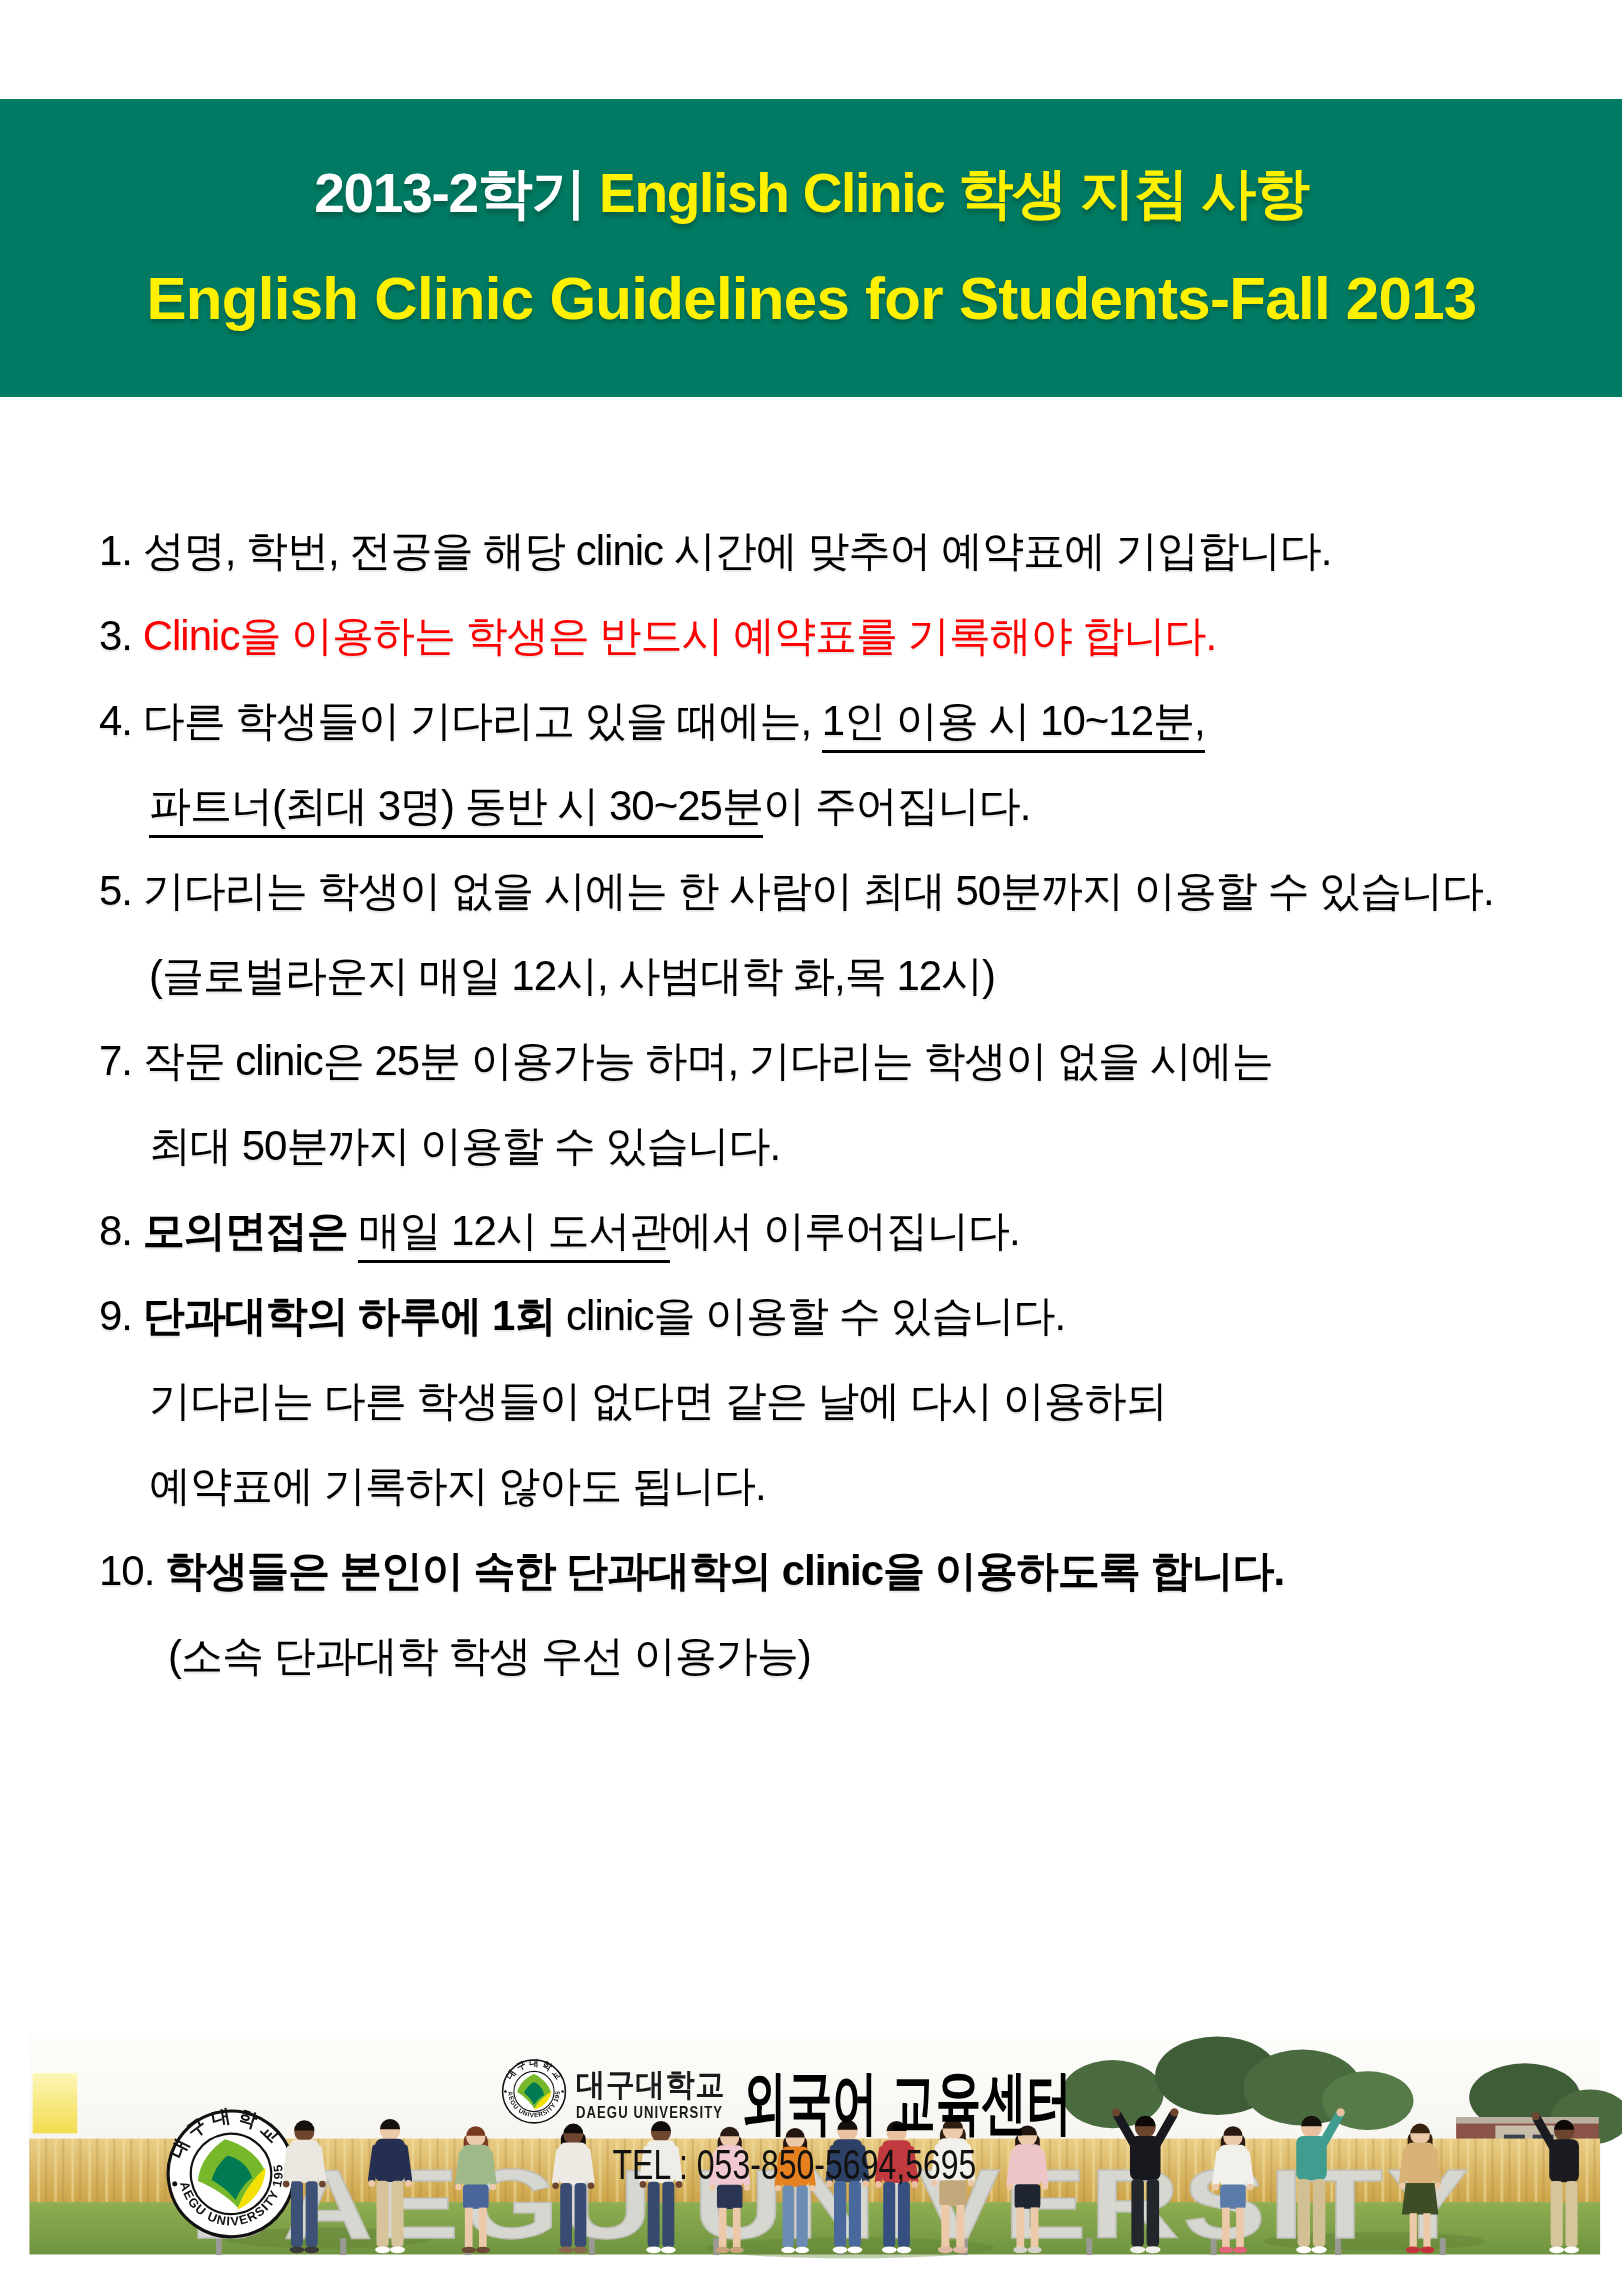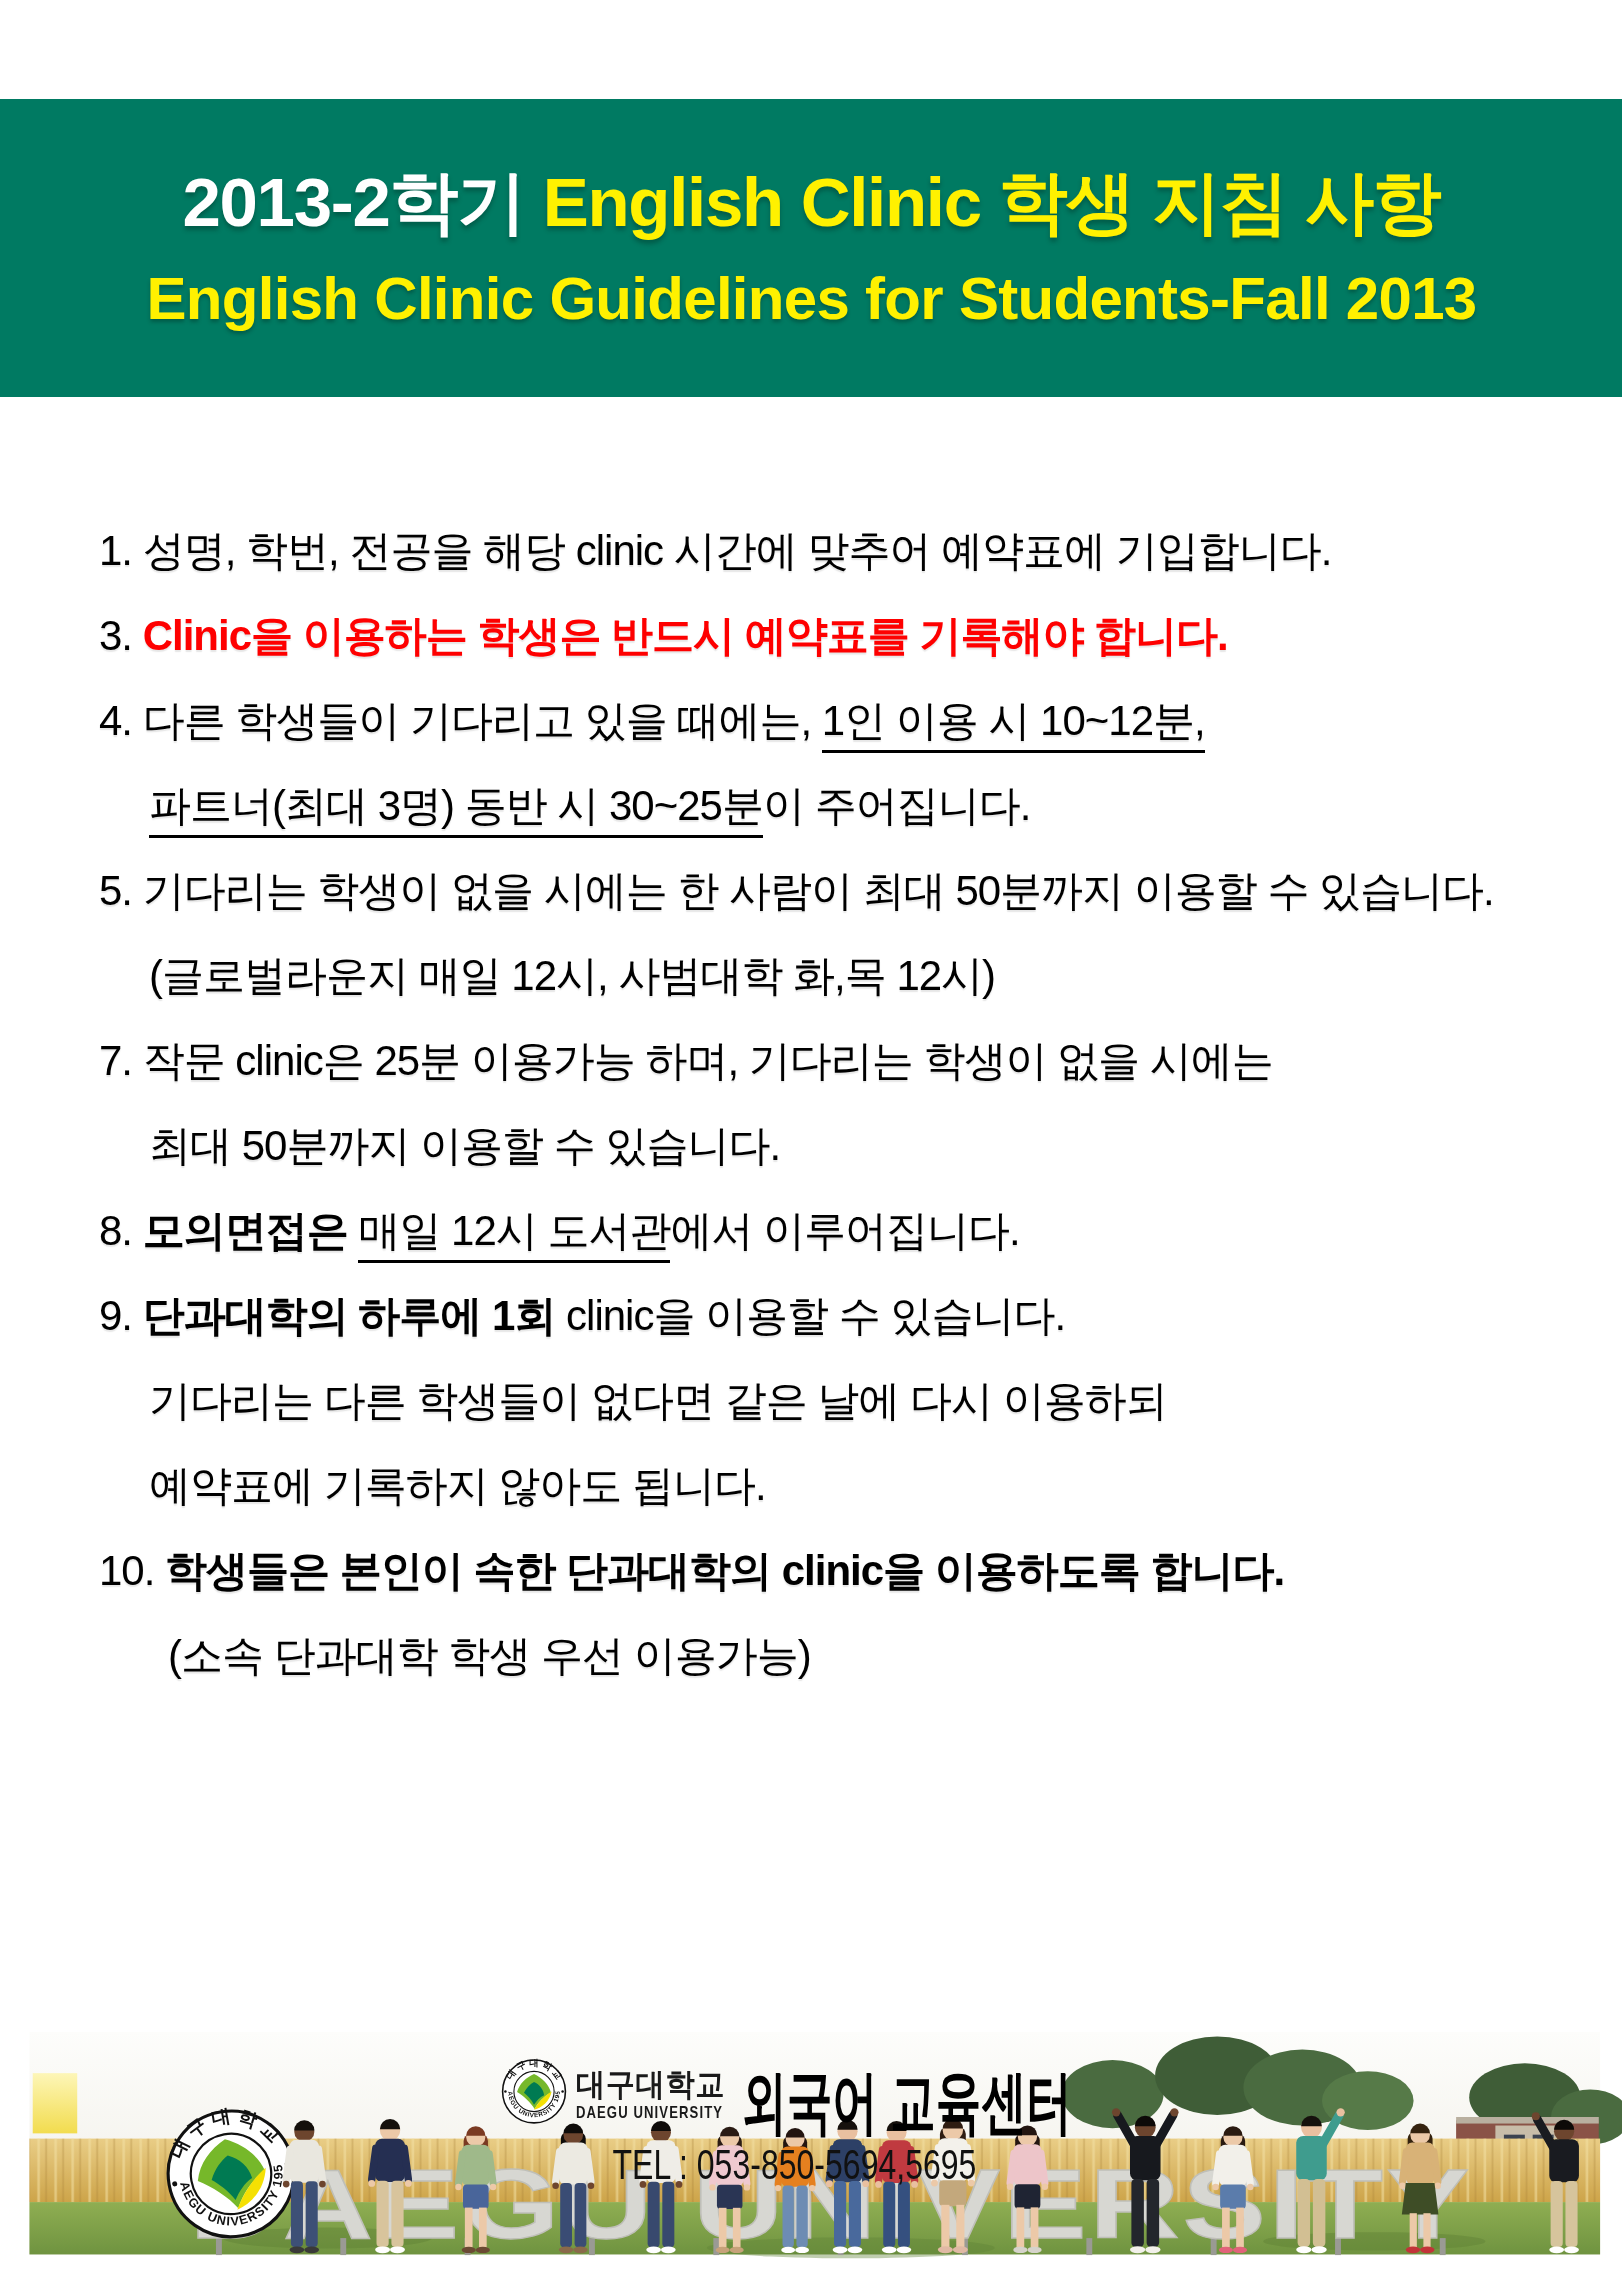--- a/index.html
+++ b/index.html
@@ -10,7 +10,7 @@
   
   .header-band{position:absolute;left:0;top:99px;width:1623px;height:298px;background:#007A62;}
   .title1{position:absolute;top:58px;left:0;width:100%;text-align:center;
-    font-size:69px;font-weight:bold;letter-spacing:-1.3px;color:#ffffff;white-space:nowrap;
+    font-size:55px;font-weight:bold;letter-spacing:-1.3px;color:#ffffff;white-space:nowrap;
     text-shadow:0 3.9px 4.6px rgba(0,45,35,.38);}
   .title1 .accent{color:#FFF100;}
   .title2{position:absolute;top:165px;left:0;width:100%;text-align:center;

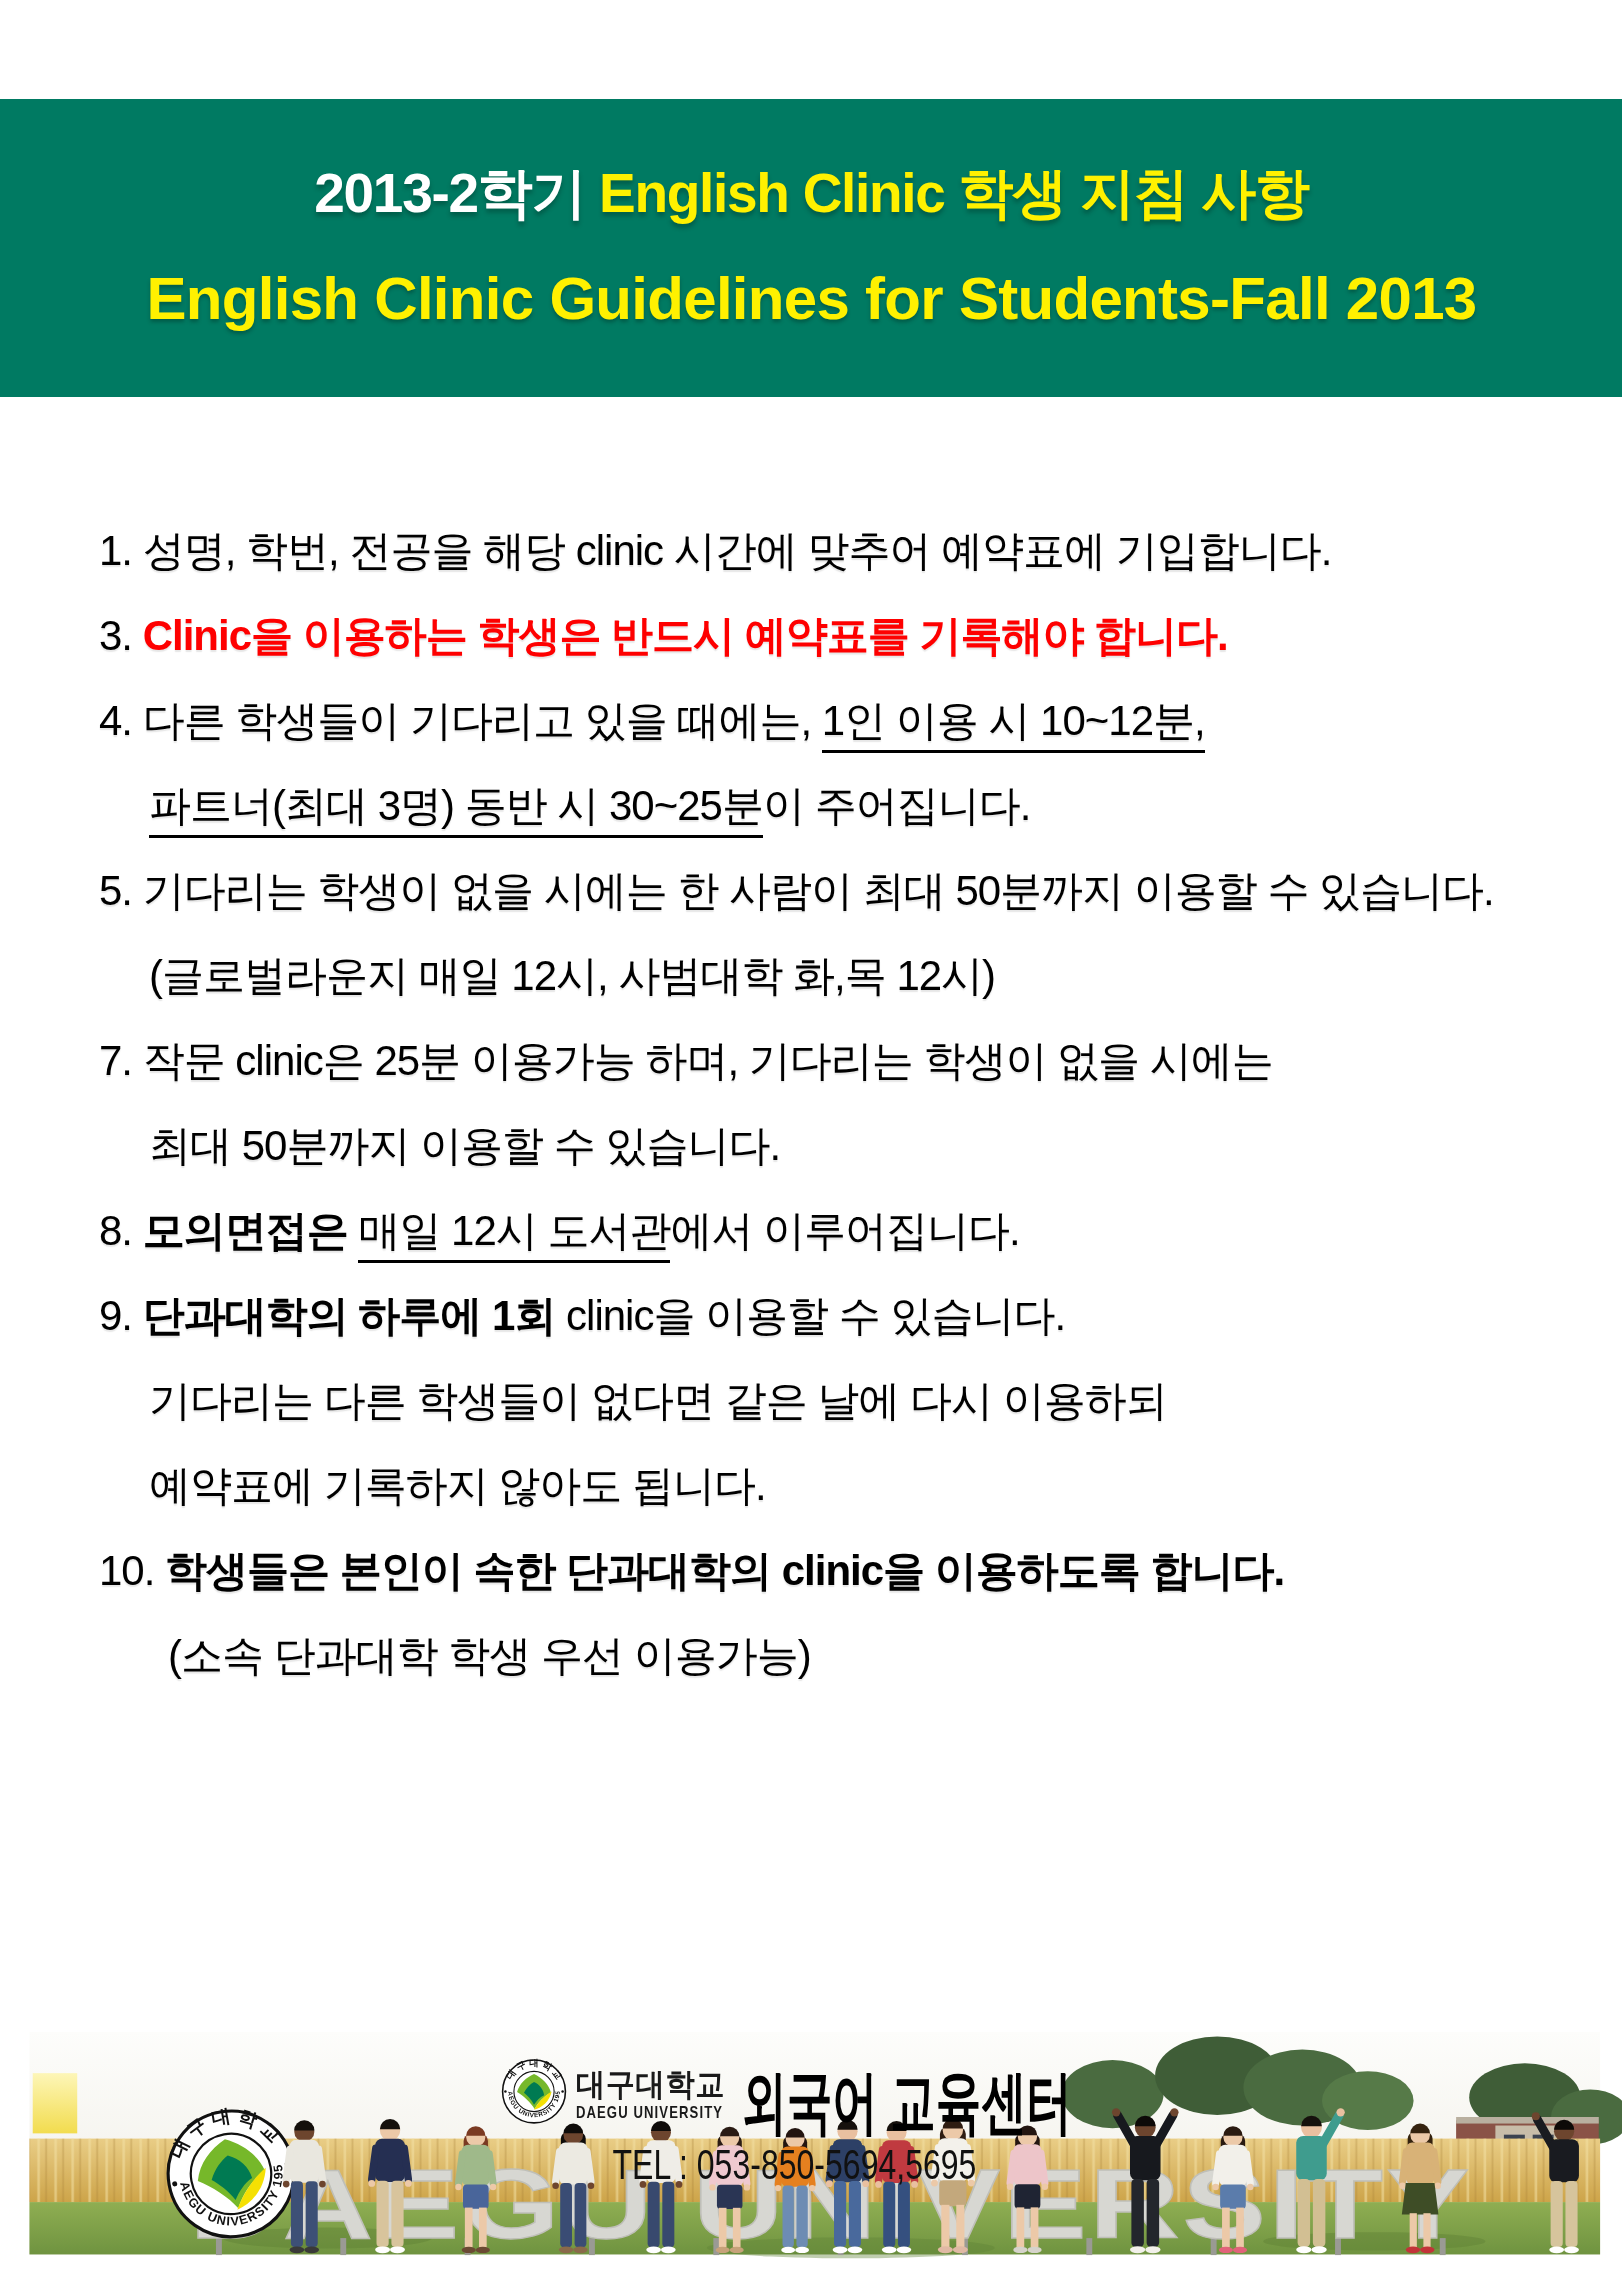--- a/index.html
+++ b/index.html
@@ -23,7 +23,7 @@
   .ind1{padding-left:50px;}
   .ind2{padding-left:69px;}
   .b{font-weight:bold;}
-  .red{color:#FE0000;font-weight:bold;}
+  .red{color:#FE0000;font-weight:normal;}
   .u{border-bottom:3.9px solid currentColor;padding-bottom:5.9px;}
   
   .footer-svg{position:absolute;left:0;top:2022px;width:1623px;height:262px;}

